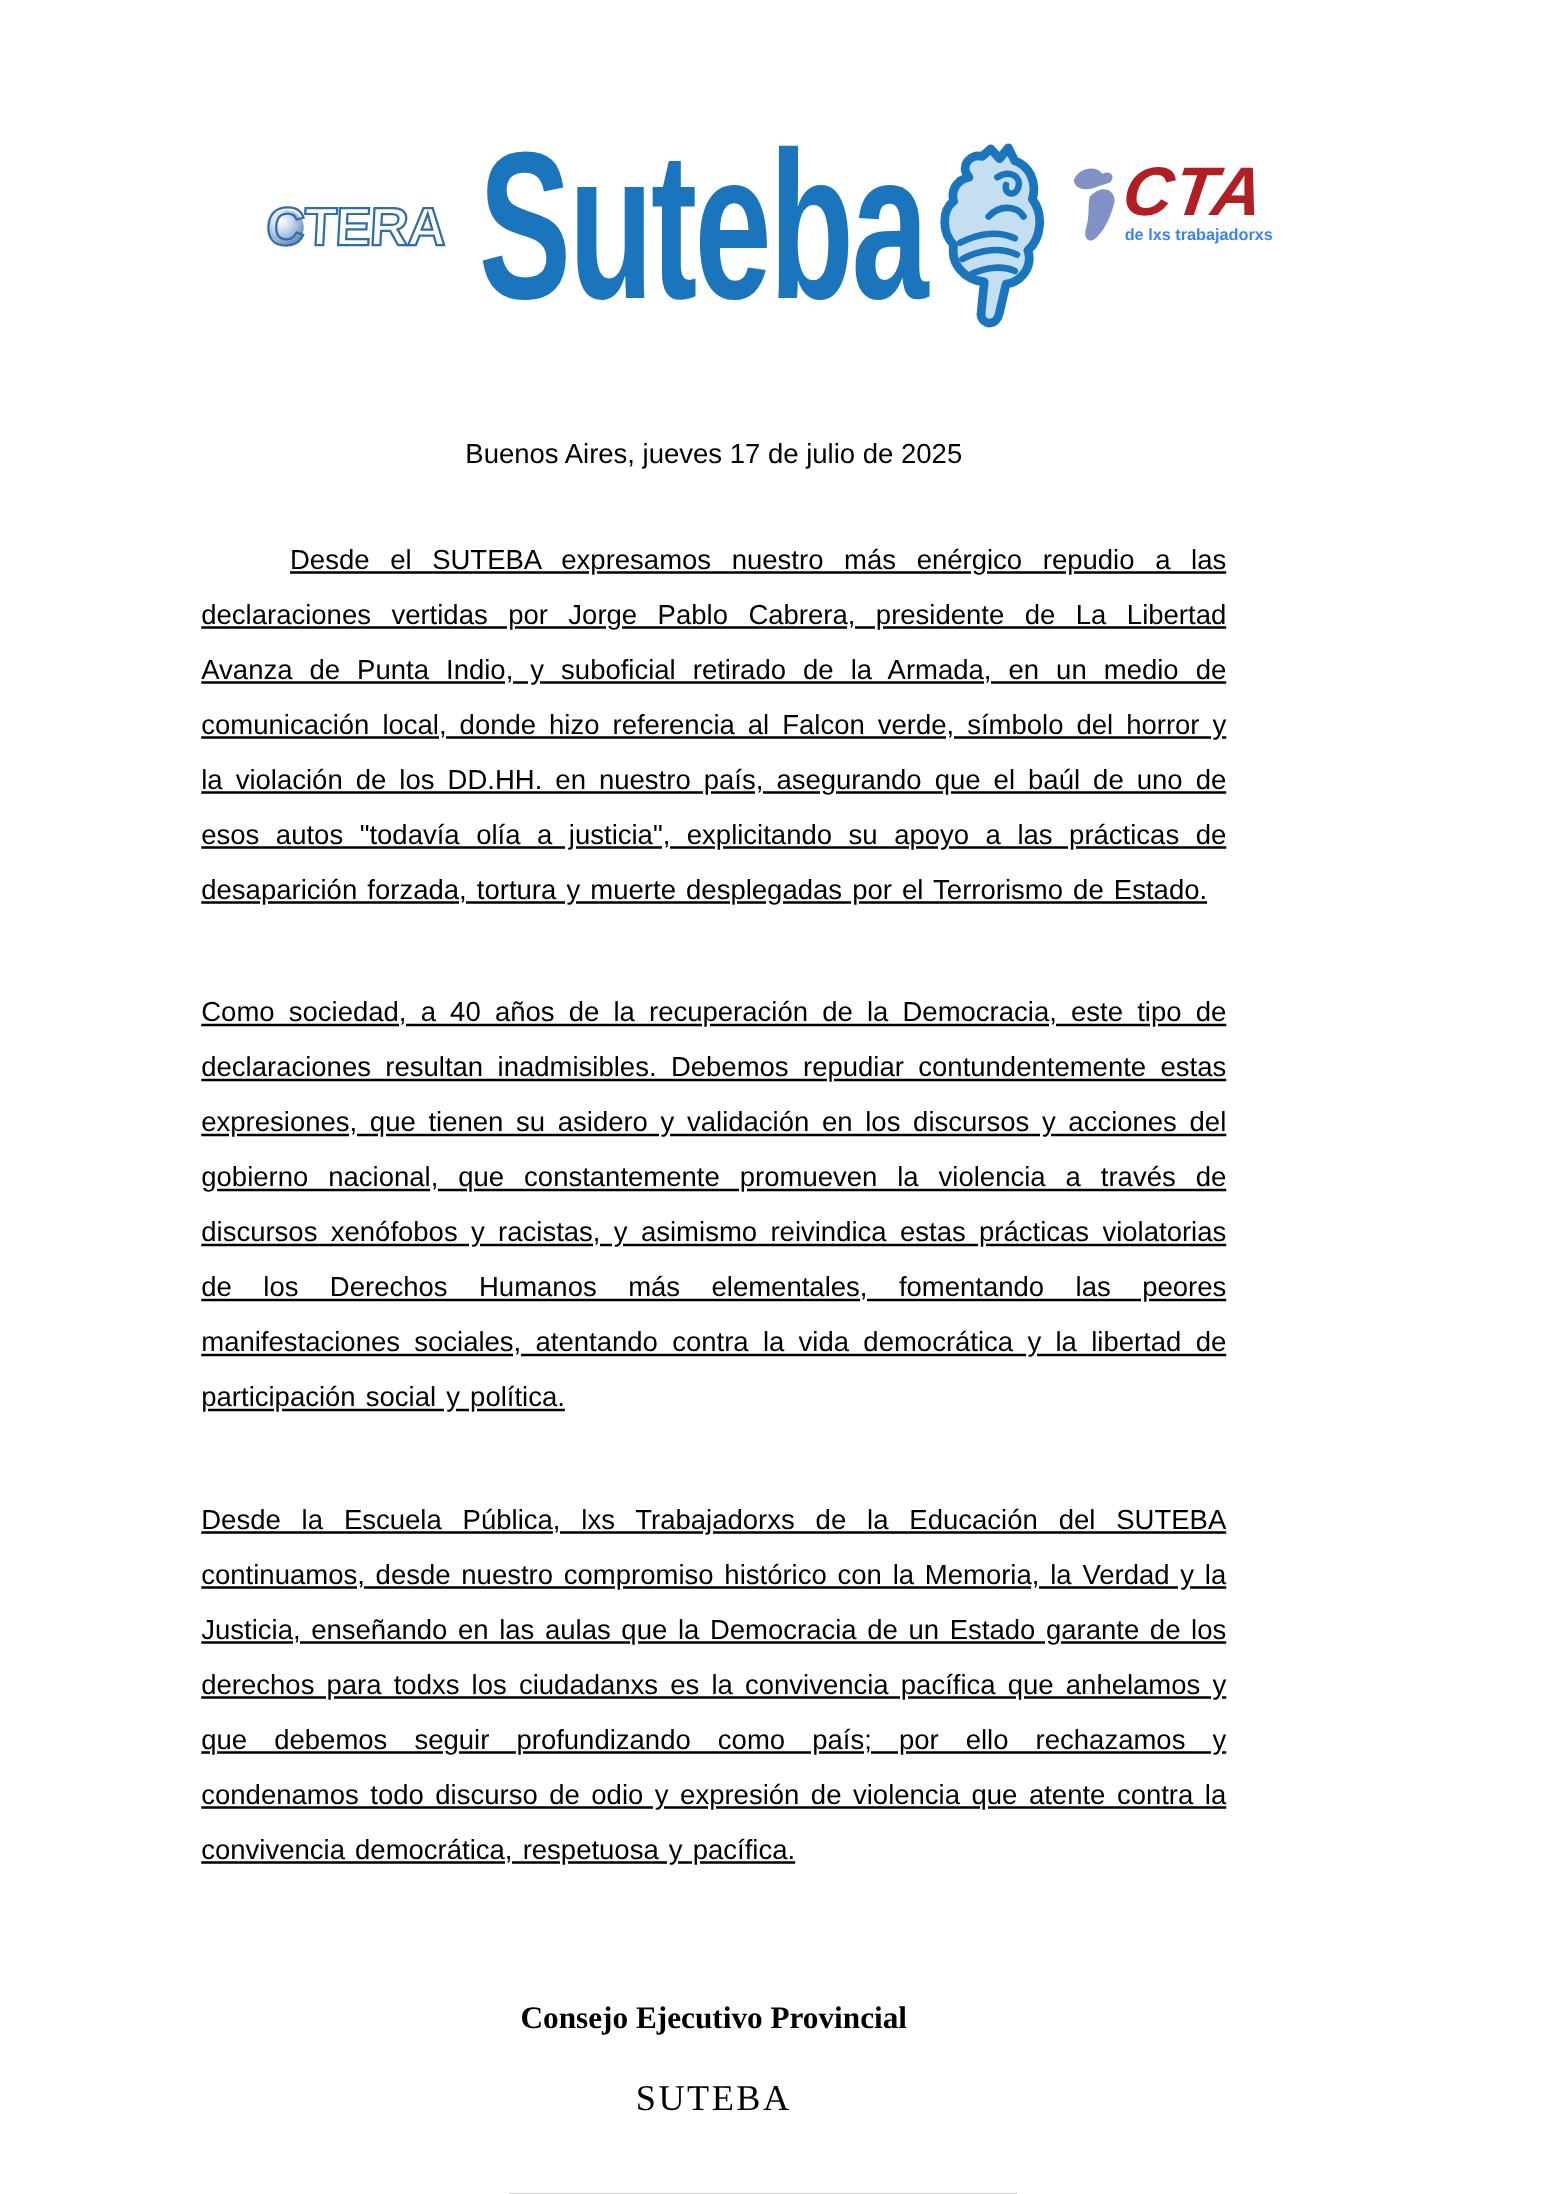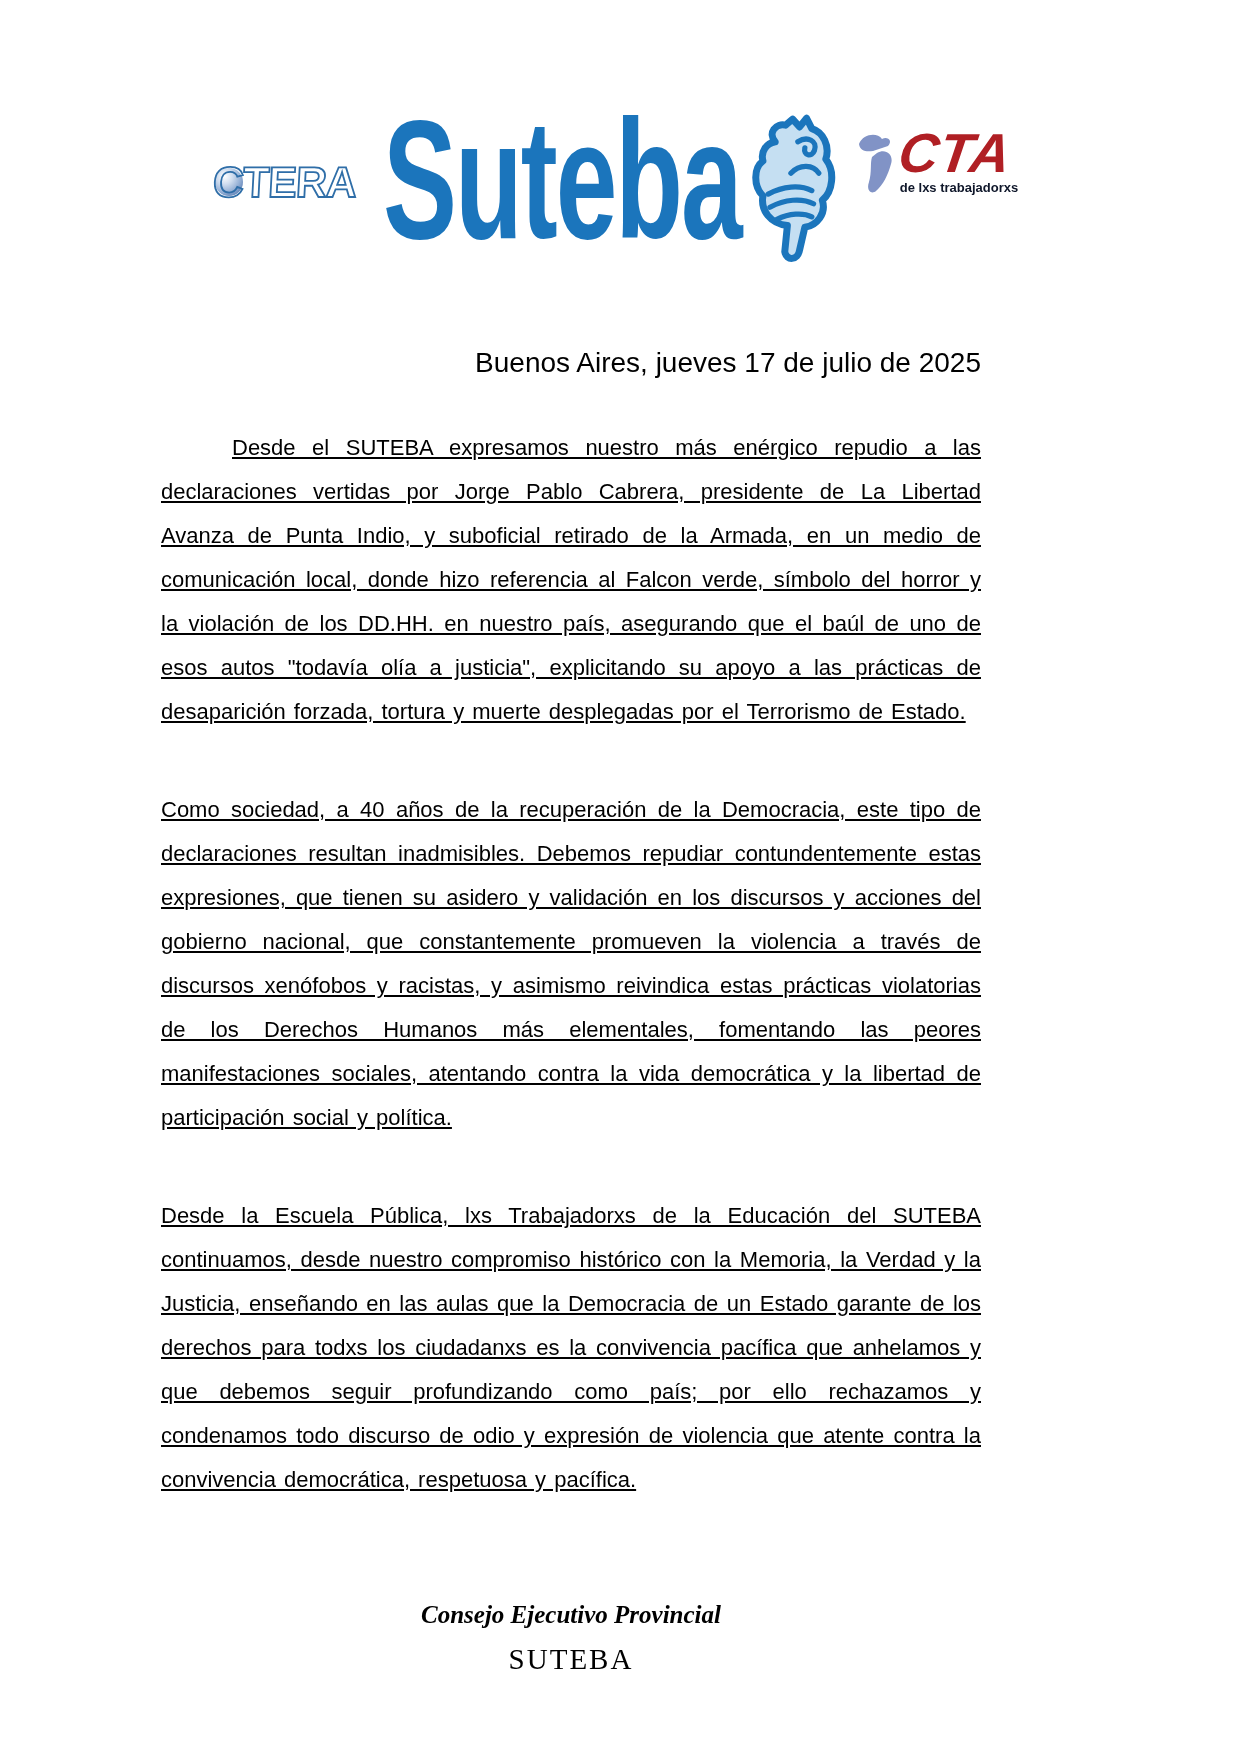--- a/index.html
+++ b/index.html
@@ -53,7 +53,7 @@
   }
   .cta-sub{
     position:absolute;left:46px;top:50px;width:124px;
-    font-weight:700;font-size:13px;color:#0f172a;text-align:center;white-space:nowrap;
+    font-weight:700;font-size:13px;color:#3b82f6;text-align:center;white-space:nowrap;
   }
 
   

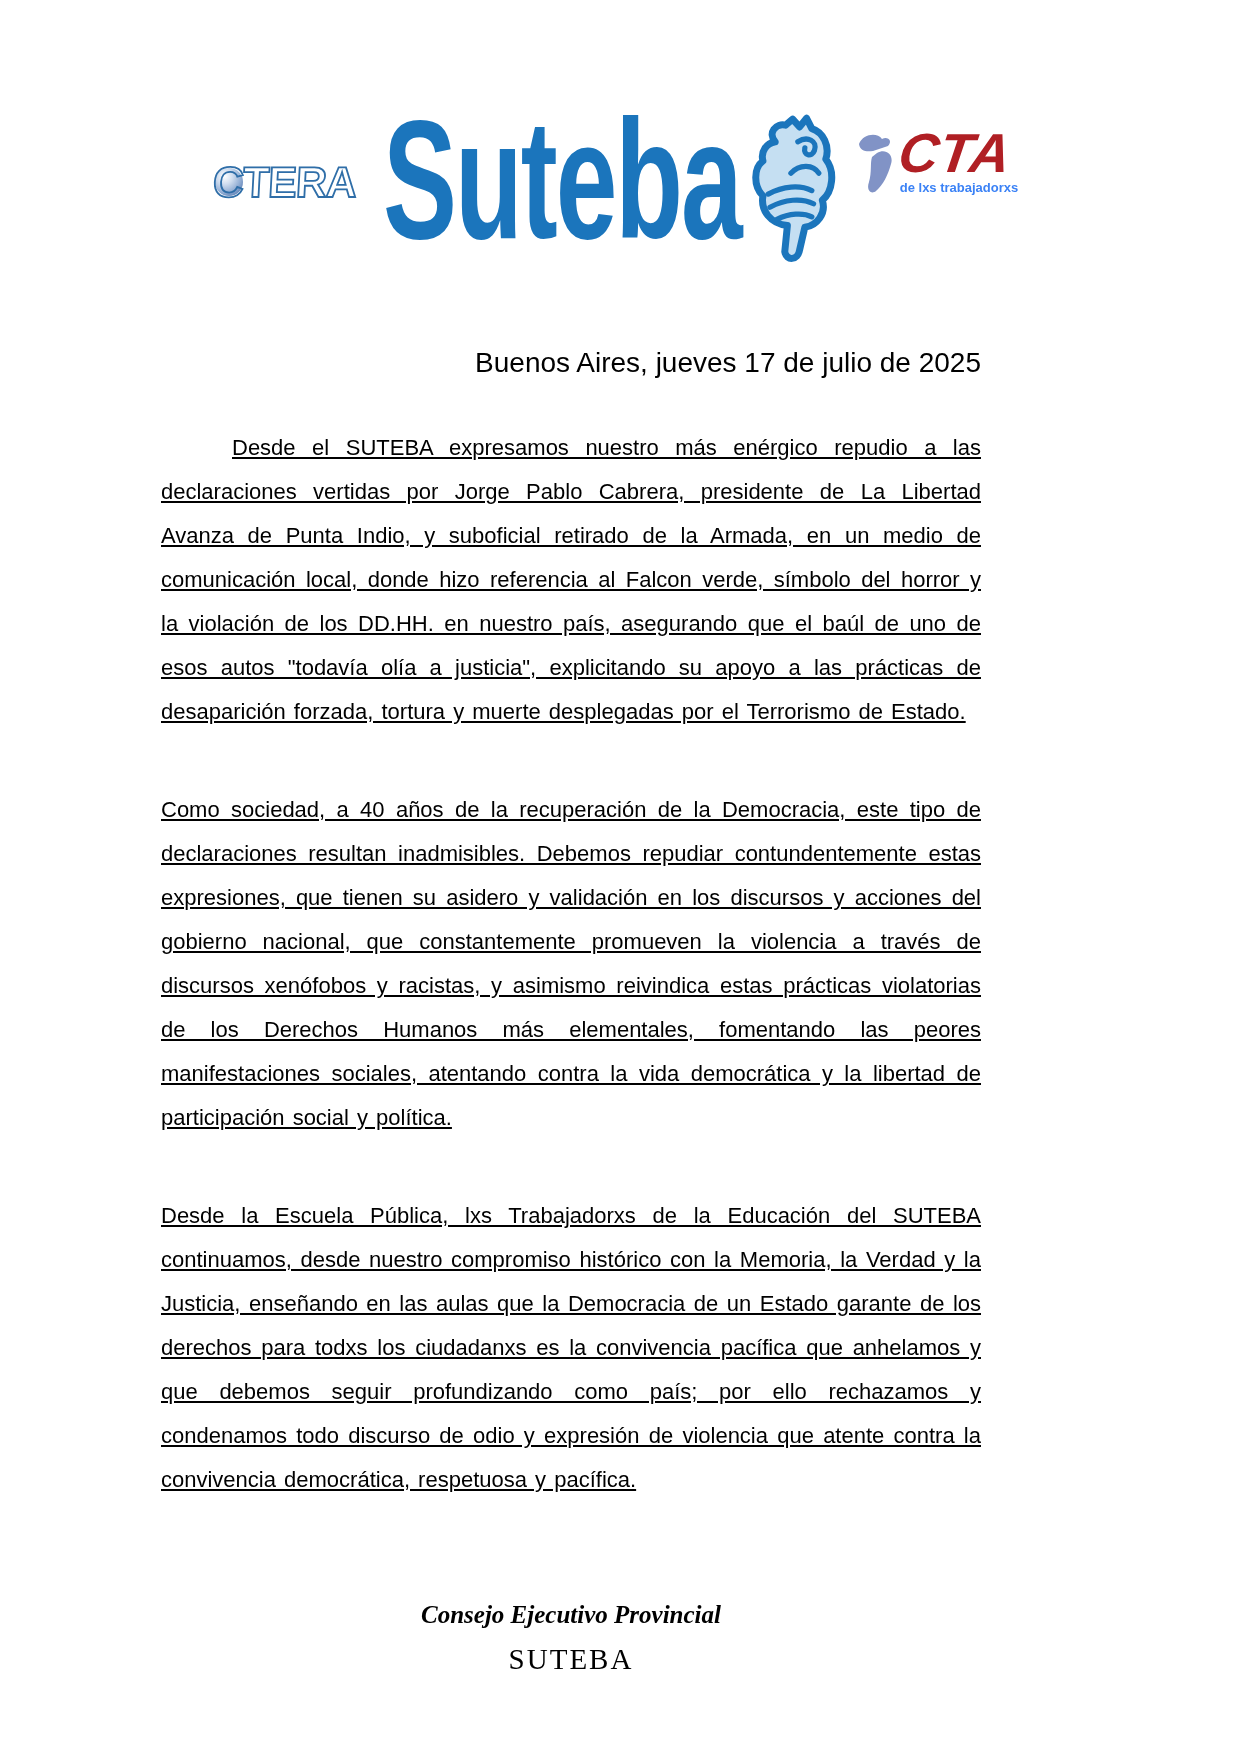--- a/index.html
+++ b/index.html
@@ -59,7 +59,7 @@
   
   .date-line{
     position:absolute;left:161px;top:341px;width:820px;
-    font-size:28px;line-height:44px;text-align:right;
+    font-size:22px;line-height:44px;text-align:center;
   }
   .letter-body{position:absolute;left:161px;top:426px;width:820px;text-decoration:underline;}
   .para{

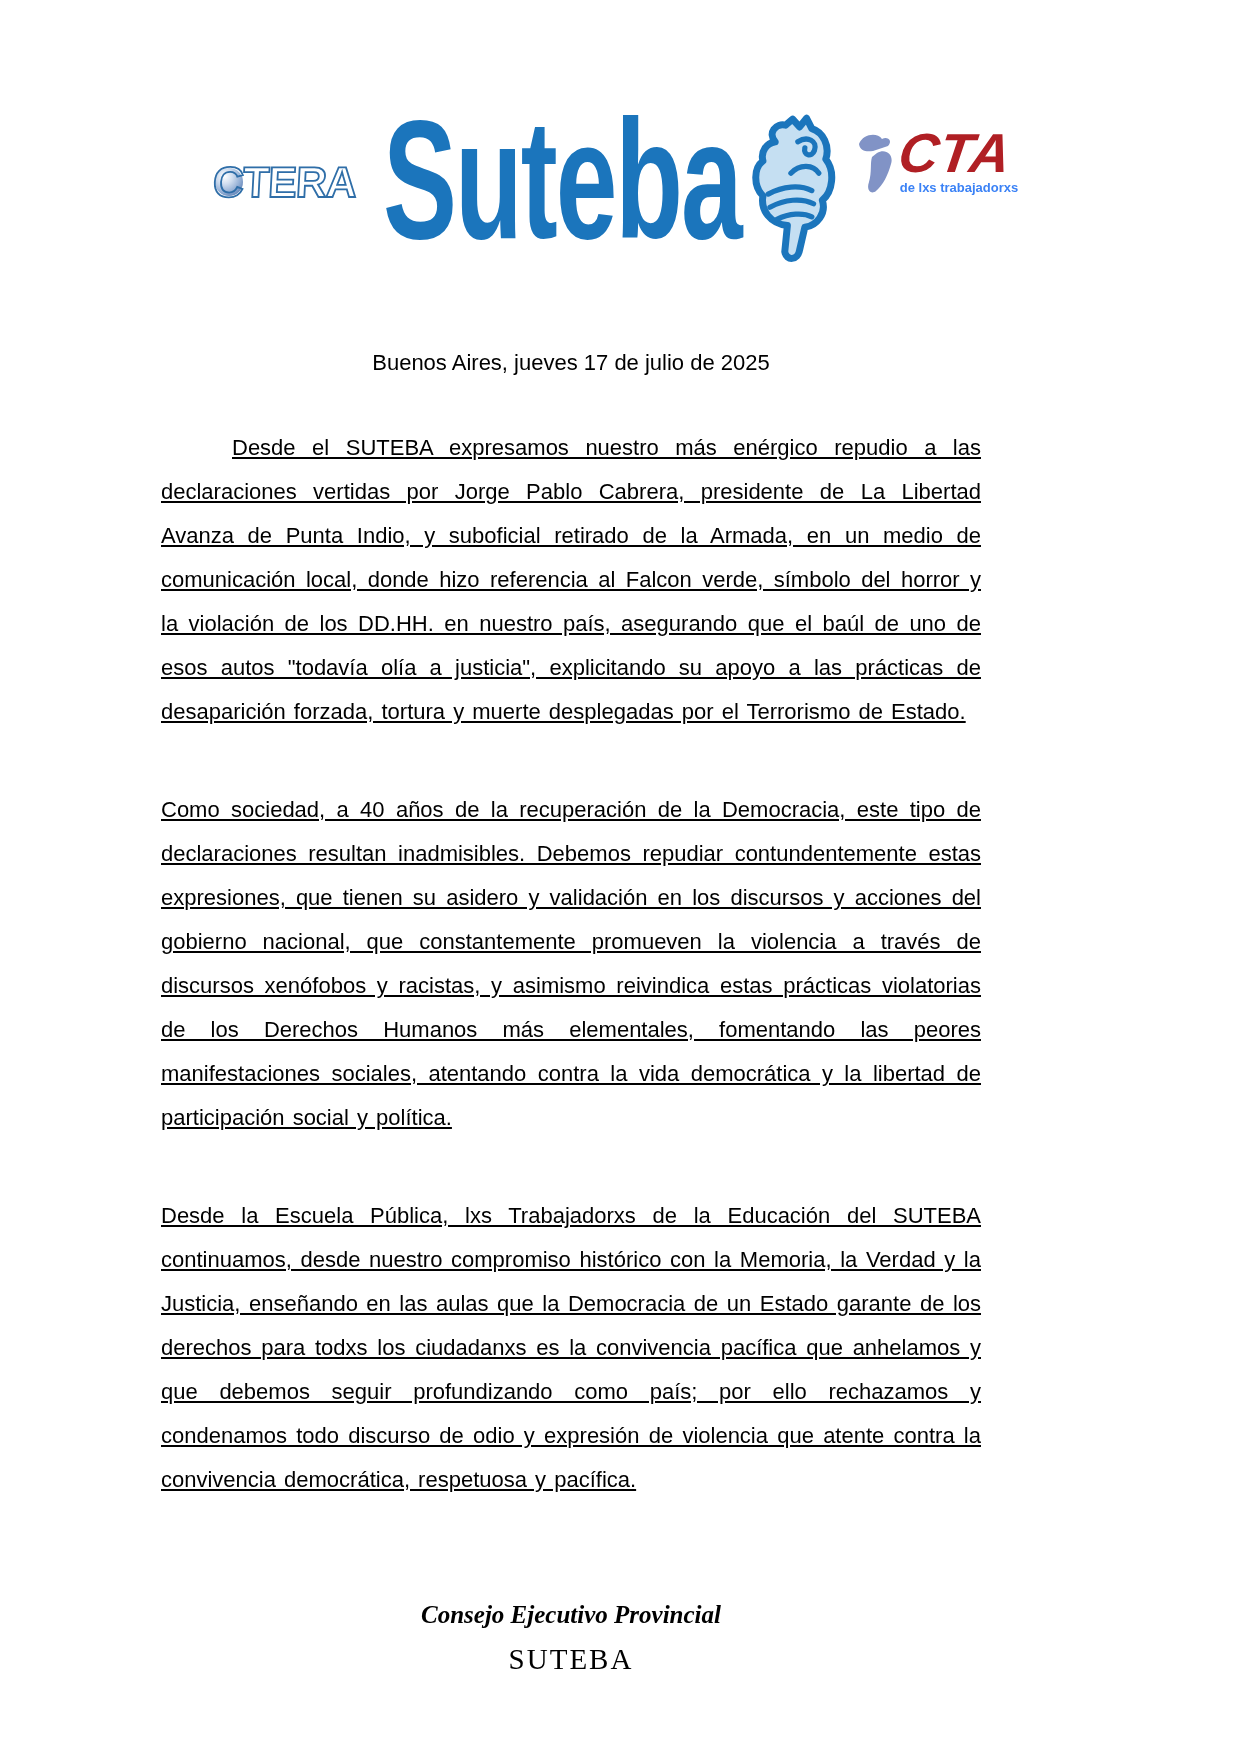--- a/index.html
+++ b/index.html
@@ -73,7 +73,7 @@
   
   .footer{position:absolute;left:161px;top:1600px;width:820px;text-align:center;
           font-family:"Liberation Serif", serif;}
-  .footer-line1{font-weight:700;font-size:25px;line-height:30px;margin-bottom:12px;font-style:italic;}
+  .footer-line1{font-weight:700;font-size:25px;line-height:30px;margin-bottom:32px;}
   .footer-line2{font-size:29px;line-height:34px;letter-spacing:2px;}
 </style>
 </head>

